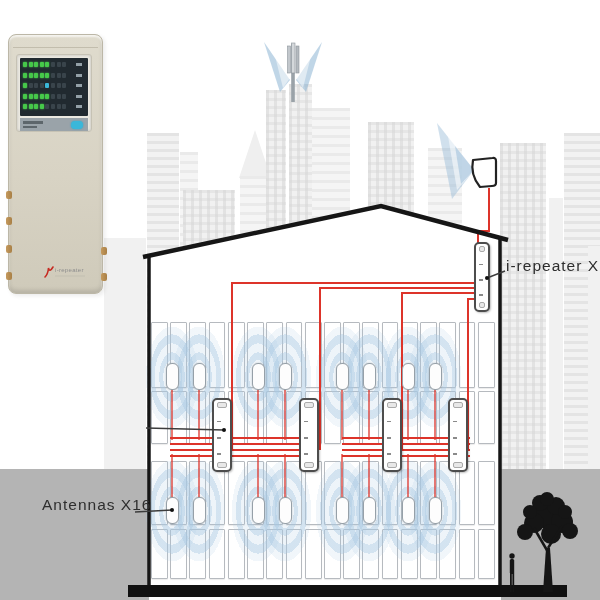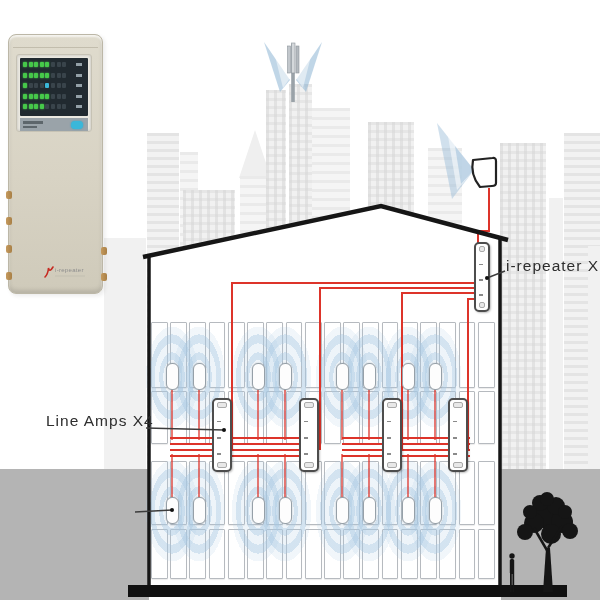--- a/index.html
+++ b/index.html
@@ -334,7 +334,6 @@
       <circle cx="487" cy="278" r="2" fill="#111"></circle>
     </svg>
 
-  <div class="callout" style="left: 46px; top: 412px;">Line Amps X4</div>
   <div class="callout" style="left: 506px; top: 257px;">i-repeater X1</div>
 
   <div id="device">

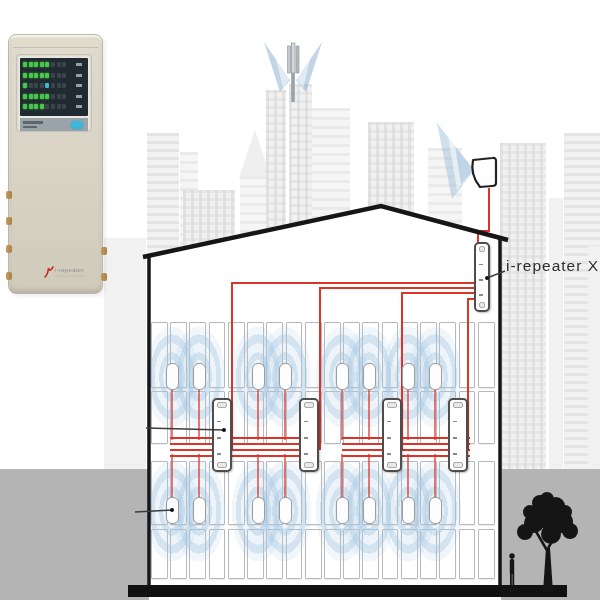--- a/index.html
+++ b/index.html
@@ -334,6 +334,7 @@
       <circle cx="487" cy="278" r="2" fill="#111"></circle>
     </svg>
 
+  <div class="callout" style="left: 42px; top: 496px;">Antennas X16</div>
   <div class="callout" style="left: 506px; top: 257px;">i-repeater X1</div>
 
   <div id="device">

